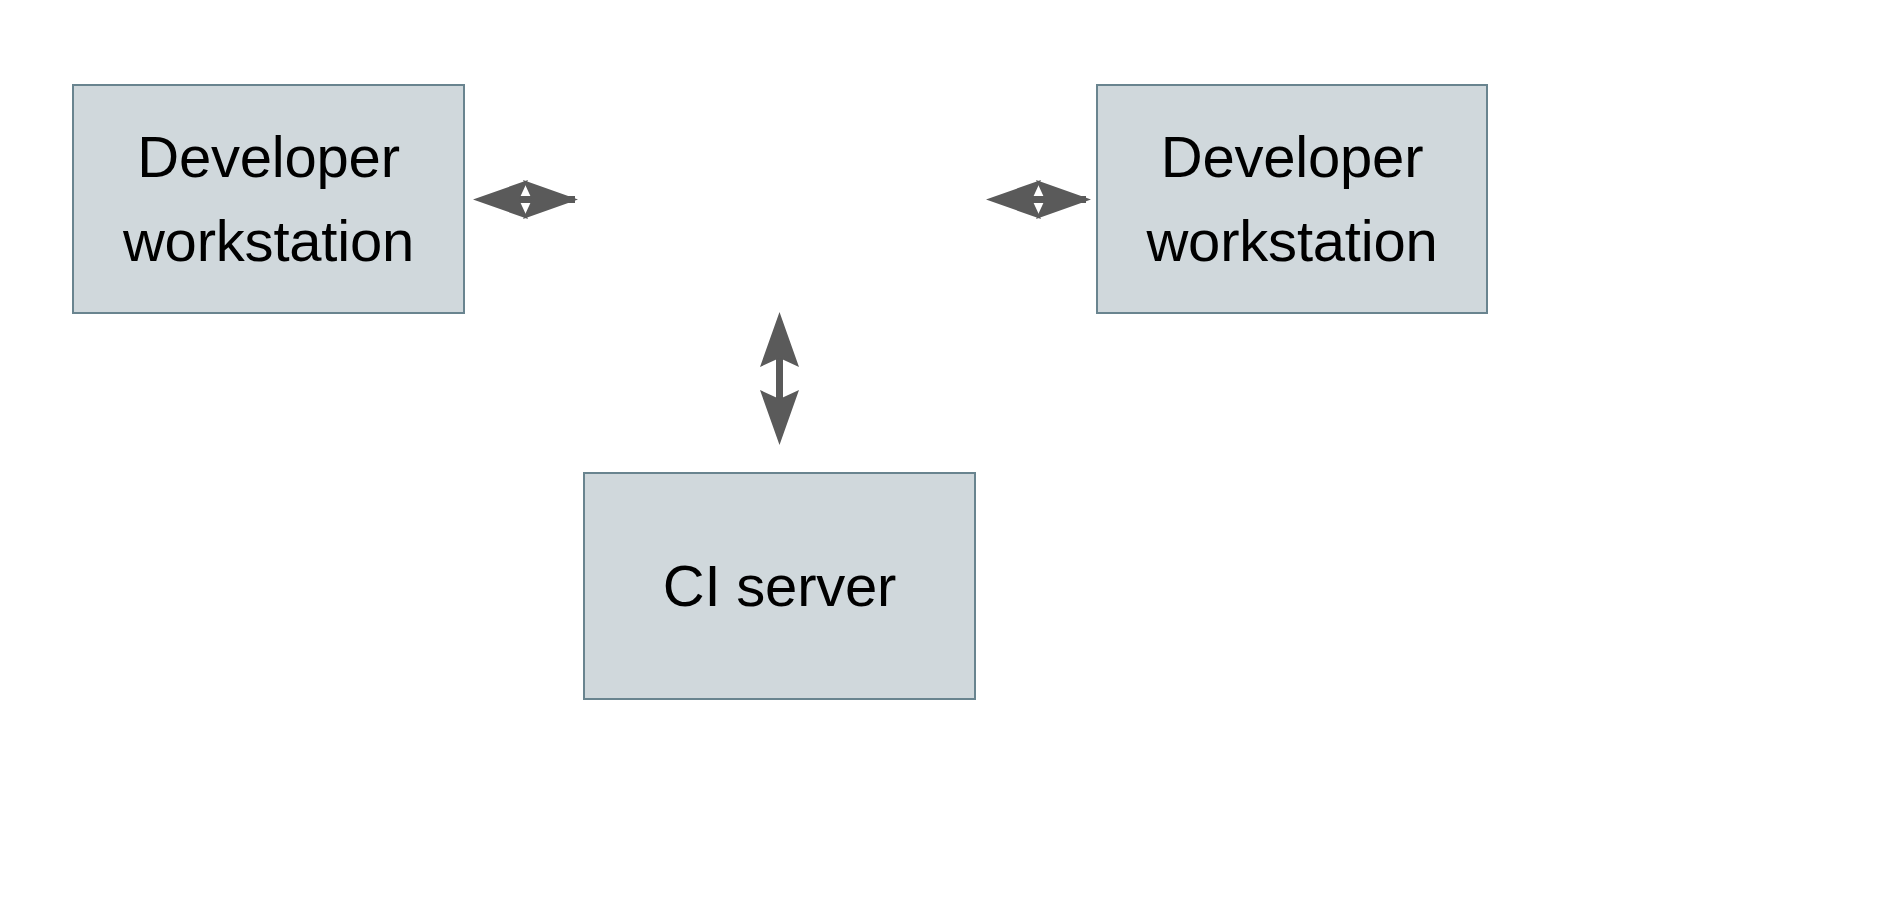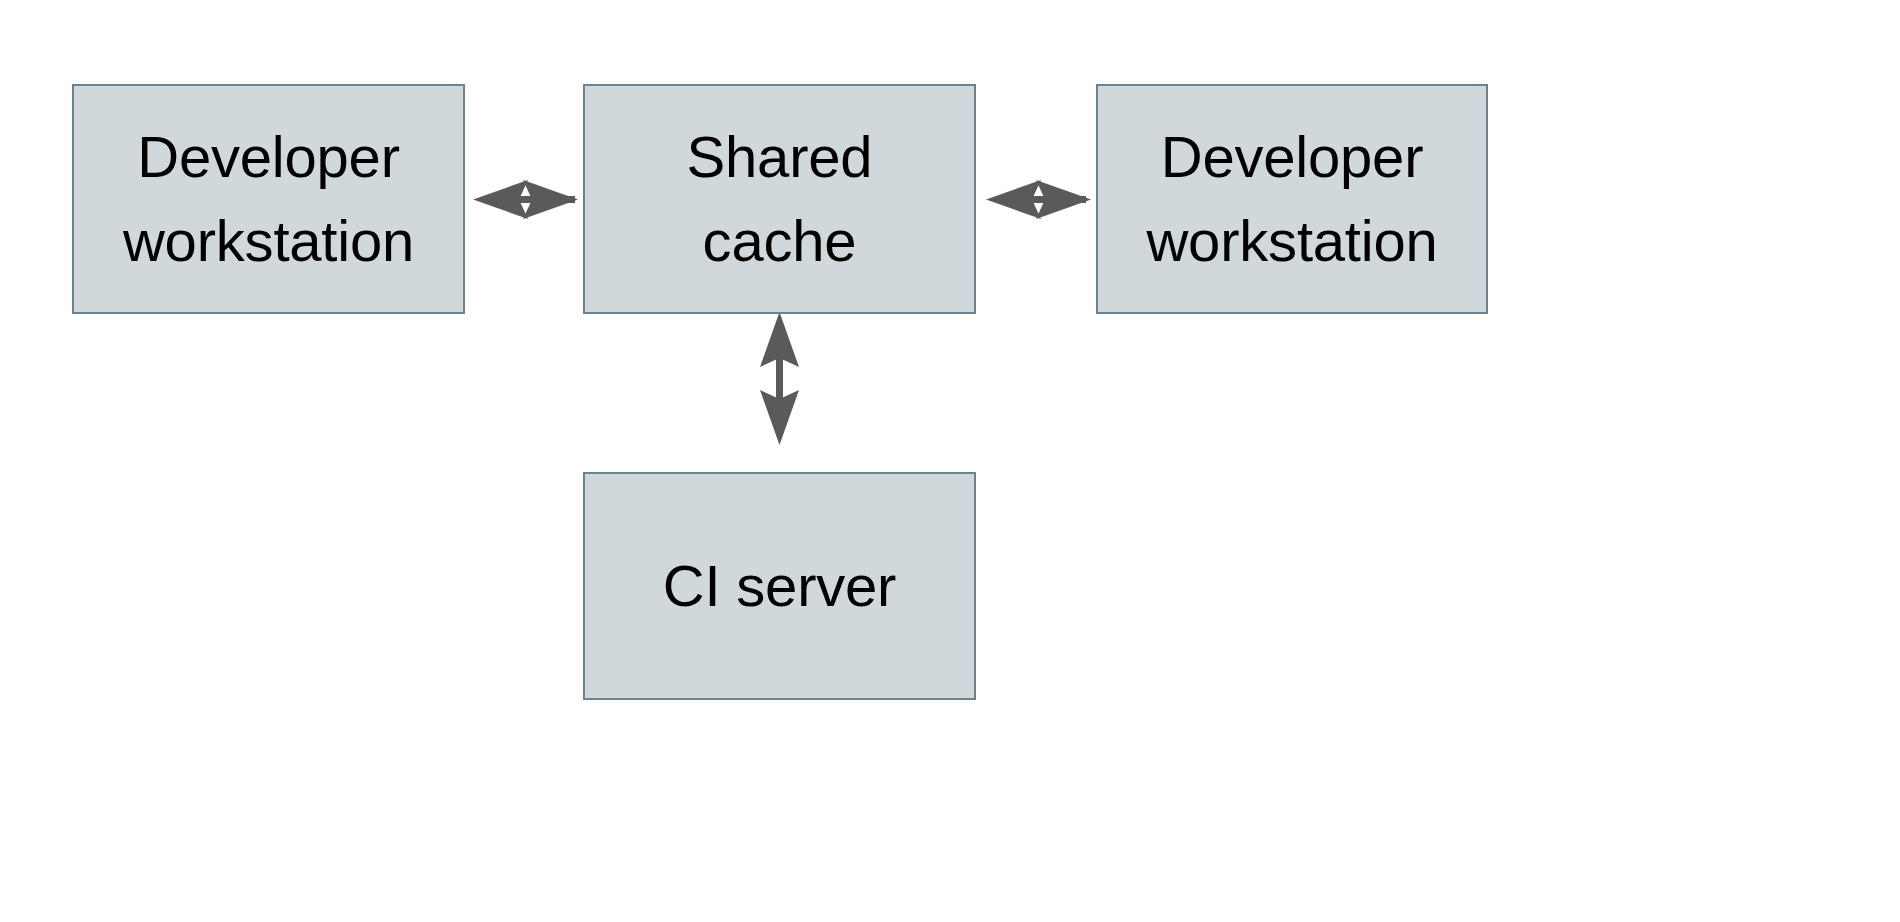--- a/index.html
+++ b/index.html
@@ -90,10 +90,6 @@
 workstation</span>
   </div>
 
-  <div class="node-box" id="node-shared">
-    <span class="node-label">Shared
-cache</span>
-  </div>
 
   <div class="node-box" id="node-dev-right">
     <span class="node-label">Developer

